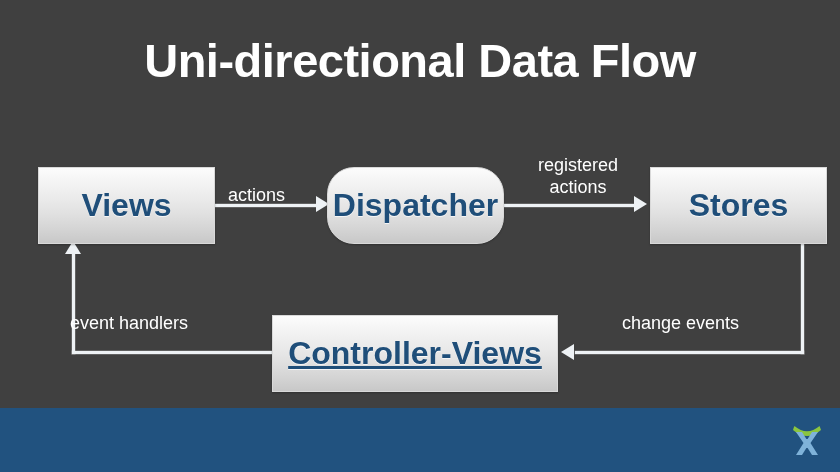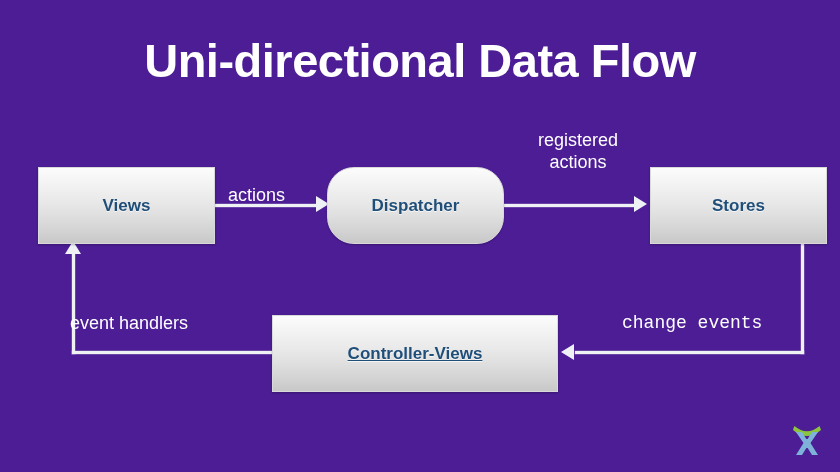--- a/index.html
+++ b/index.html
@@ -16,8 +16,8 @@
   #slide {
     position: relative;
     width: 840px;
-    height: 472px;
-    background: #4c1d95;
+    height: 408px;
+    background: #404040;
     box-sizing: border-box;
   }
   

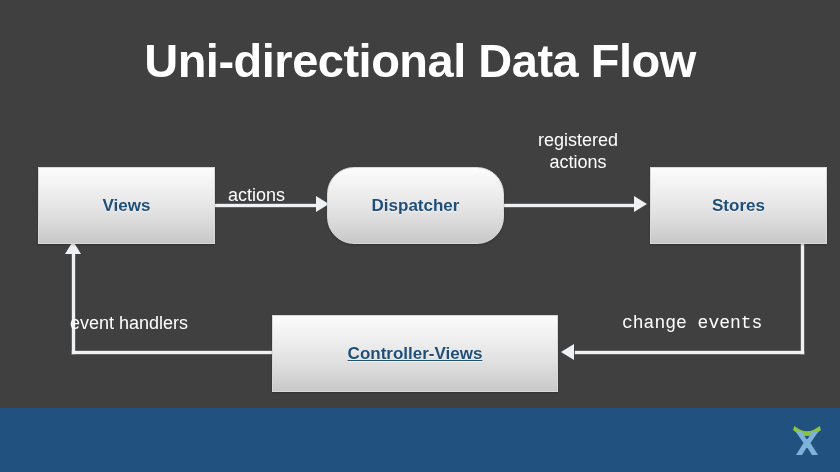--- a/index.html
+++ b/index.html
@@ -113,7 +113,7 @@
     white-space: nowrap;
   }
   #label-actions   { left: 228px; top: 184px; }
-  #label-callback  { left: 519px; top: 129px; text-align: center; white-space: normal; width: 118px; }
+  #label-callback  { left: 519px; top: 154px; text-align: center; white-space: normal; width: 118px; }
   #label-change    { left: 622px; top: 312px; font-family: Liberation Mono, monospace; }
   #label-event     { left: 70px;  top: 312px; }
 

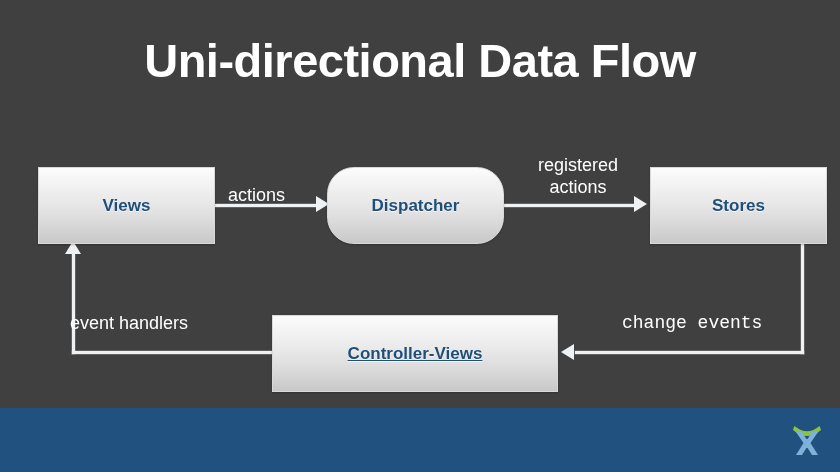--- a/index.html
+++ b/index.html
@@ -46,7 +46,7 @@
     align-items: center;
     justify-content: center;
     color: #1f4e79;
-    font-size: 17px;
+    font-size: 32px;
     font-weight: bold;
     text-shadow: 0 1px 0 rgba(255,255,255,0.7);
     box-shadow: 0 1px 2px rgba(0,0,0,0.25);

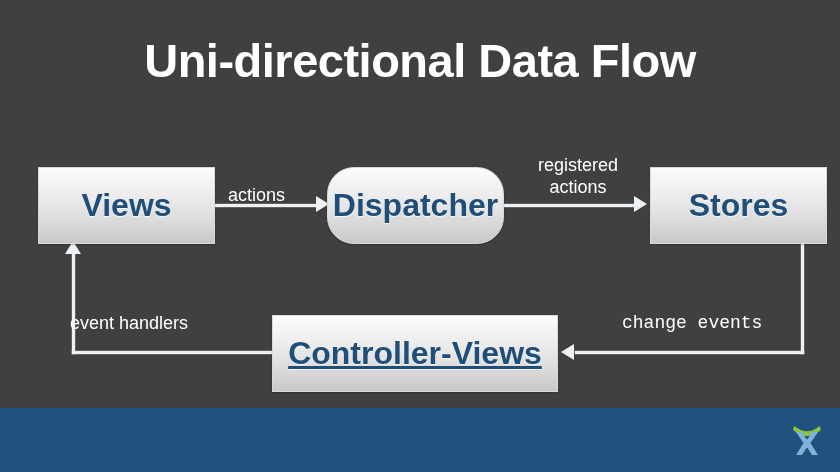--- a/index.html
+++ b/index.html
@@ -114,7 +114,7 @@
   }
   #label-actions   { left: 228px; top: 184px; }
   #label-callback  { left: 519px; top: 154px; text-align: center; white-space: normal; width: 118px; }
-  #label-change    { left: 622px; top: 312px; font-family: Liberation Mono, monospace; }
+  #label-change    { left: 622px; top: 312px; }
   #label-event     { left: 70px;  top: 312px; }
 
   

